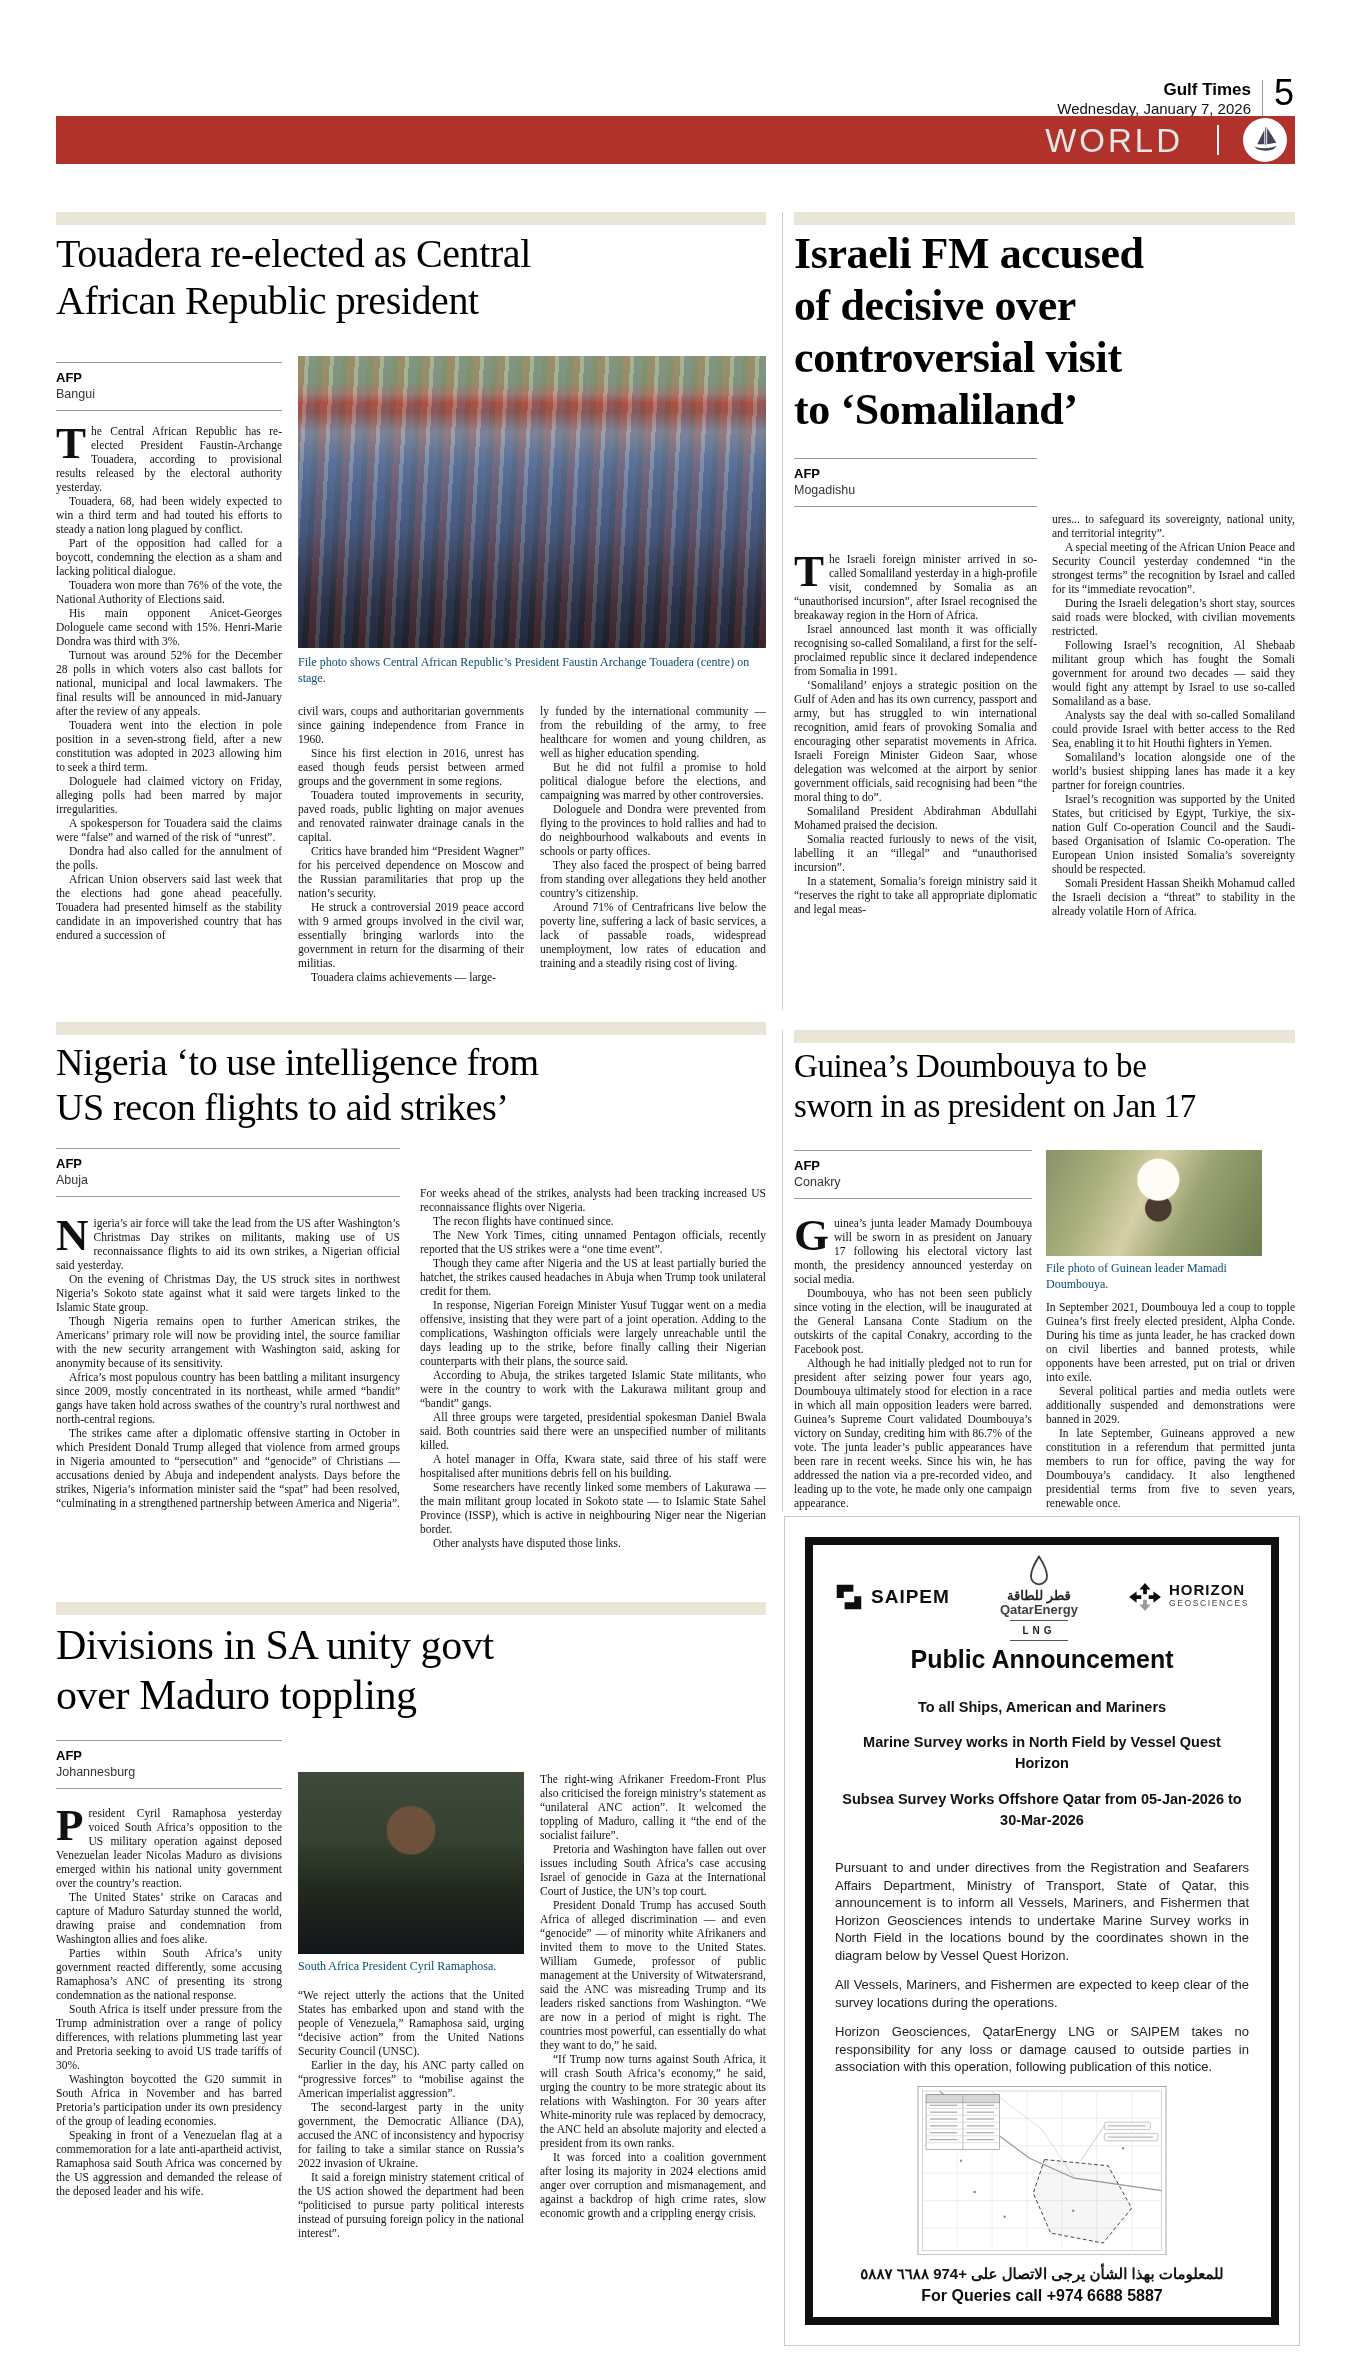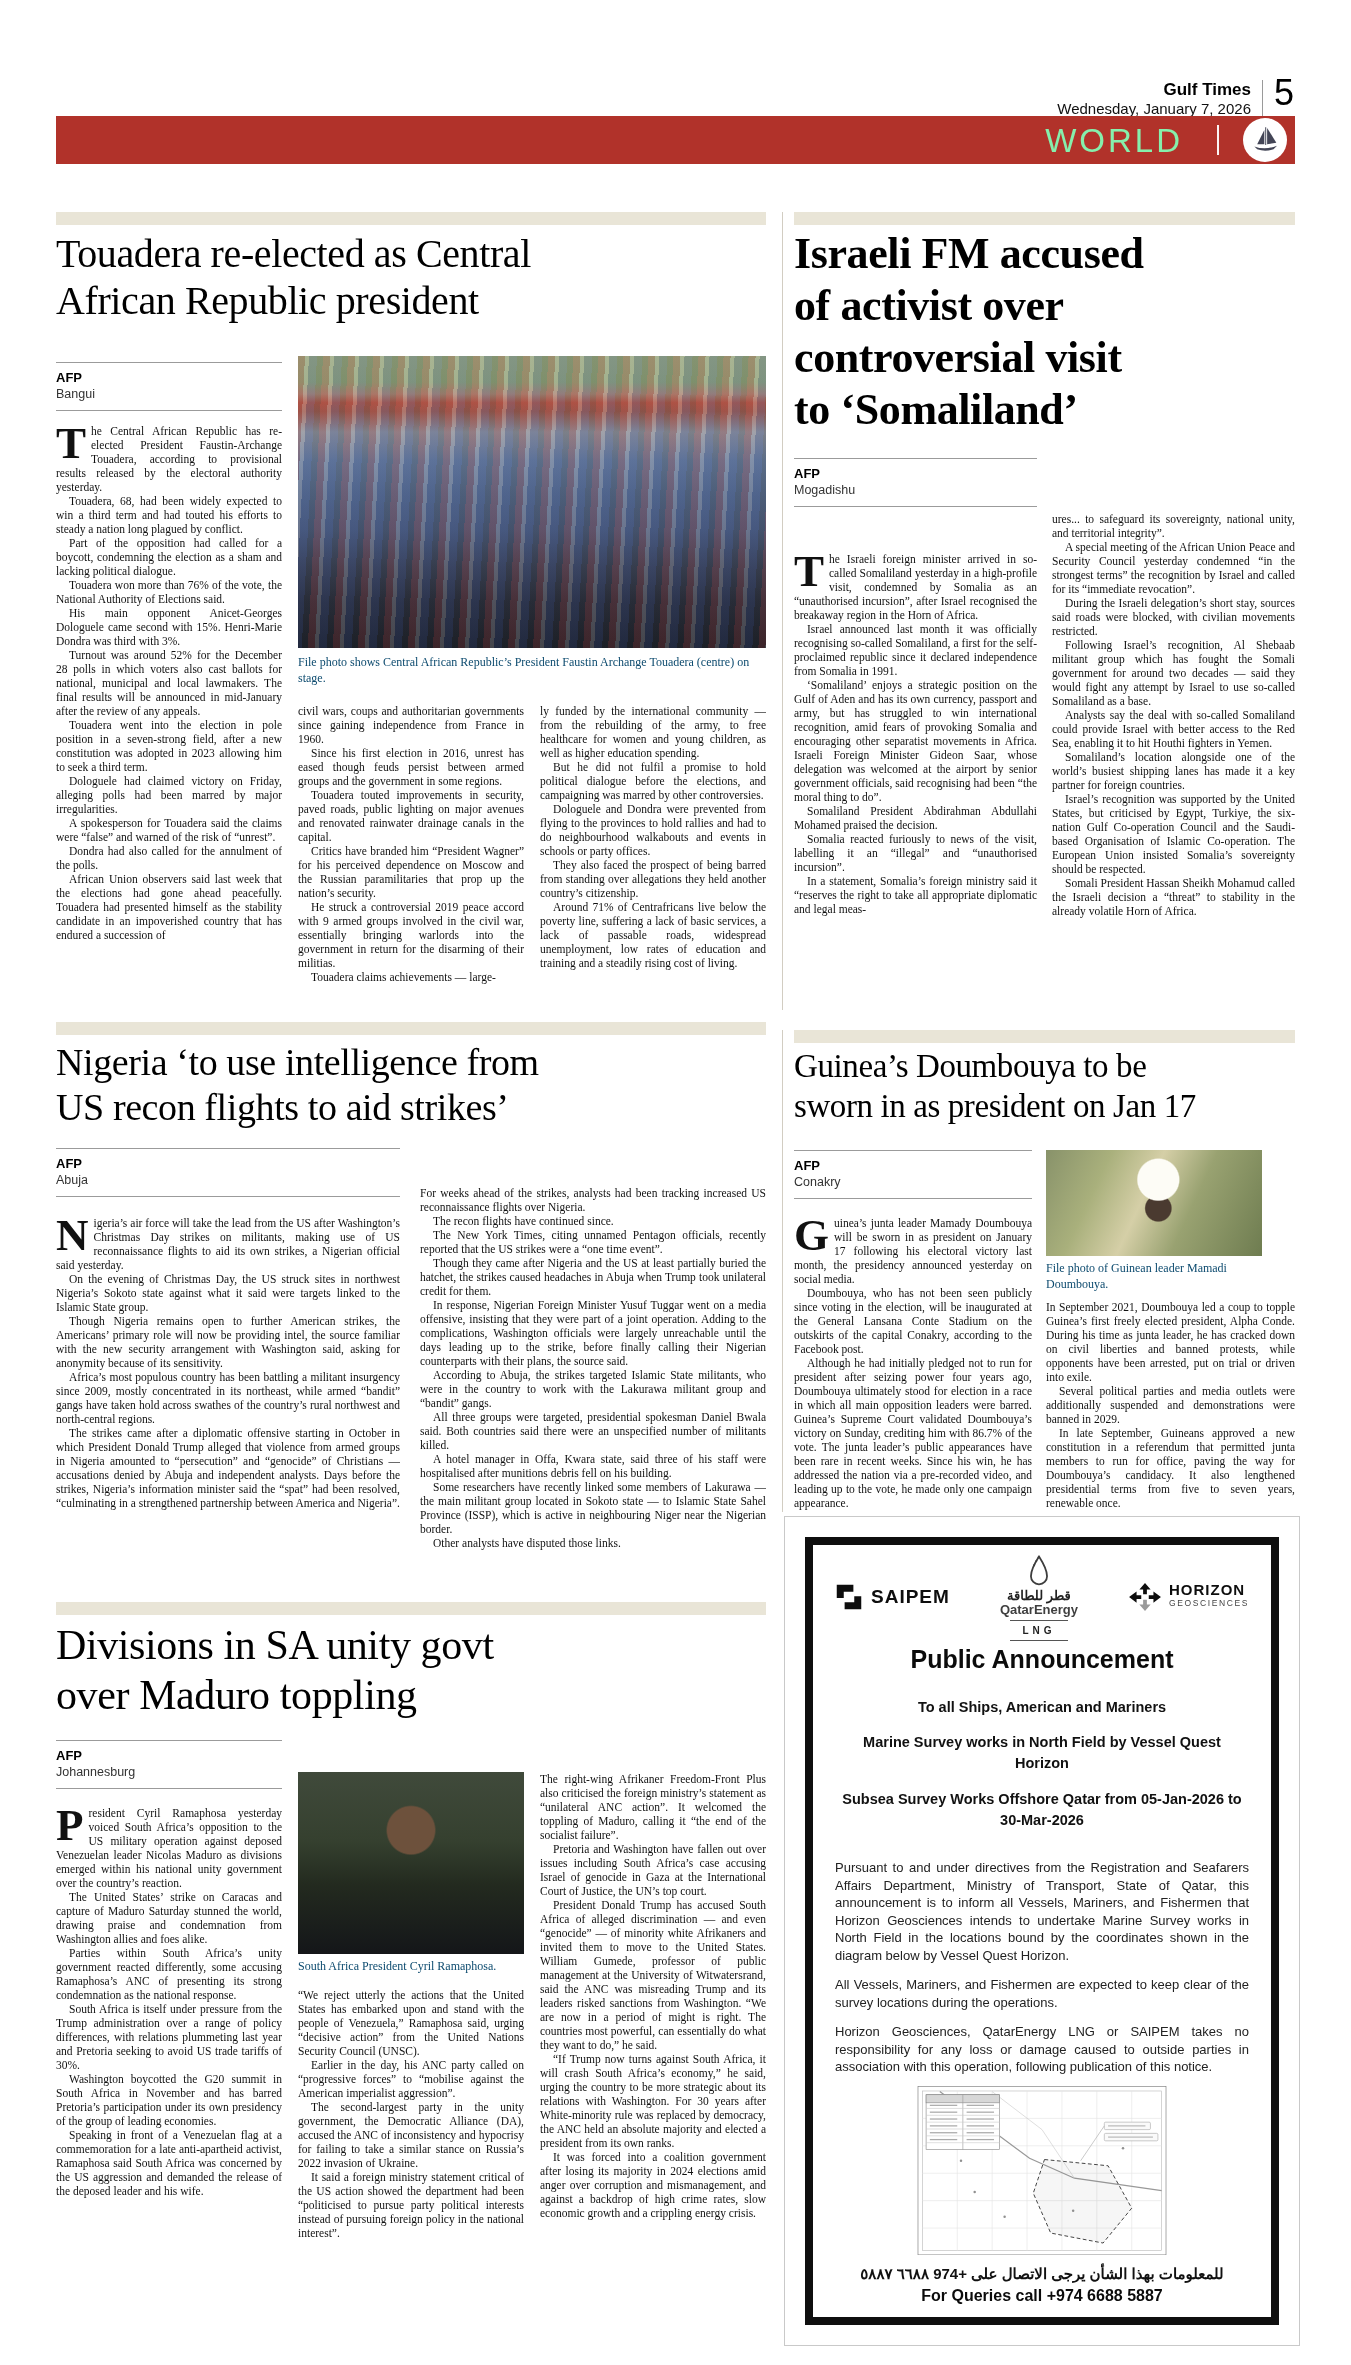--- a/index.html
+++ b/index.html
@@ -12,7 +12,7 @@
   .masthead .date{font-size:15px;color:#111;}
   .hdr-rule{width:1px;background:#9a9a9a;}
   .pageno{font-family:"Liberation Sans",sans-serif;font-size:36px;color:#000;}
-  .banner{background:#b1322a;color:#86efac;}
+  .banner{background:#b1322a;color:#e5e5e5;}
   .banner .world{position:absolute;right:112px;top:6px;font-family:"Liberation Sans",sans-serif;
                  font-size:33px;letter-spacing:3px;}
   .banner .bar{position:absolute;right:76px;top:9px;width:2px;height:30px;background:rgba(255,255,255,.95);}

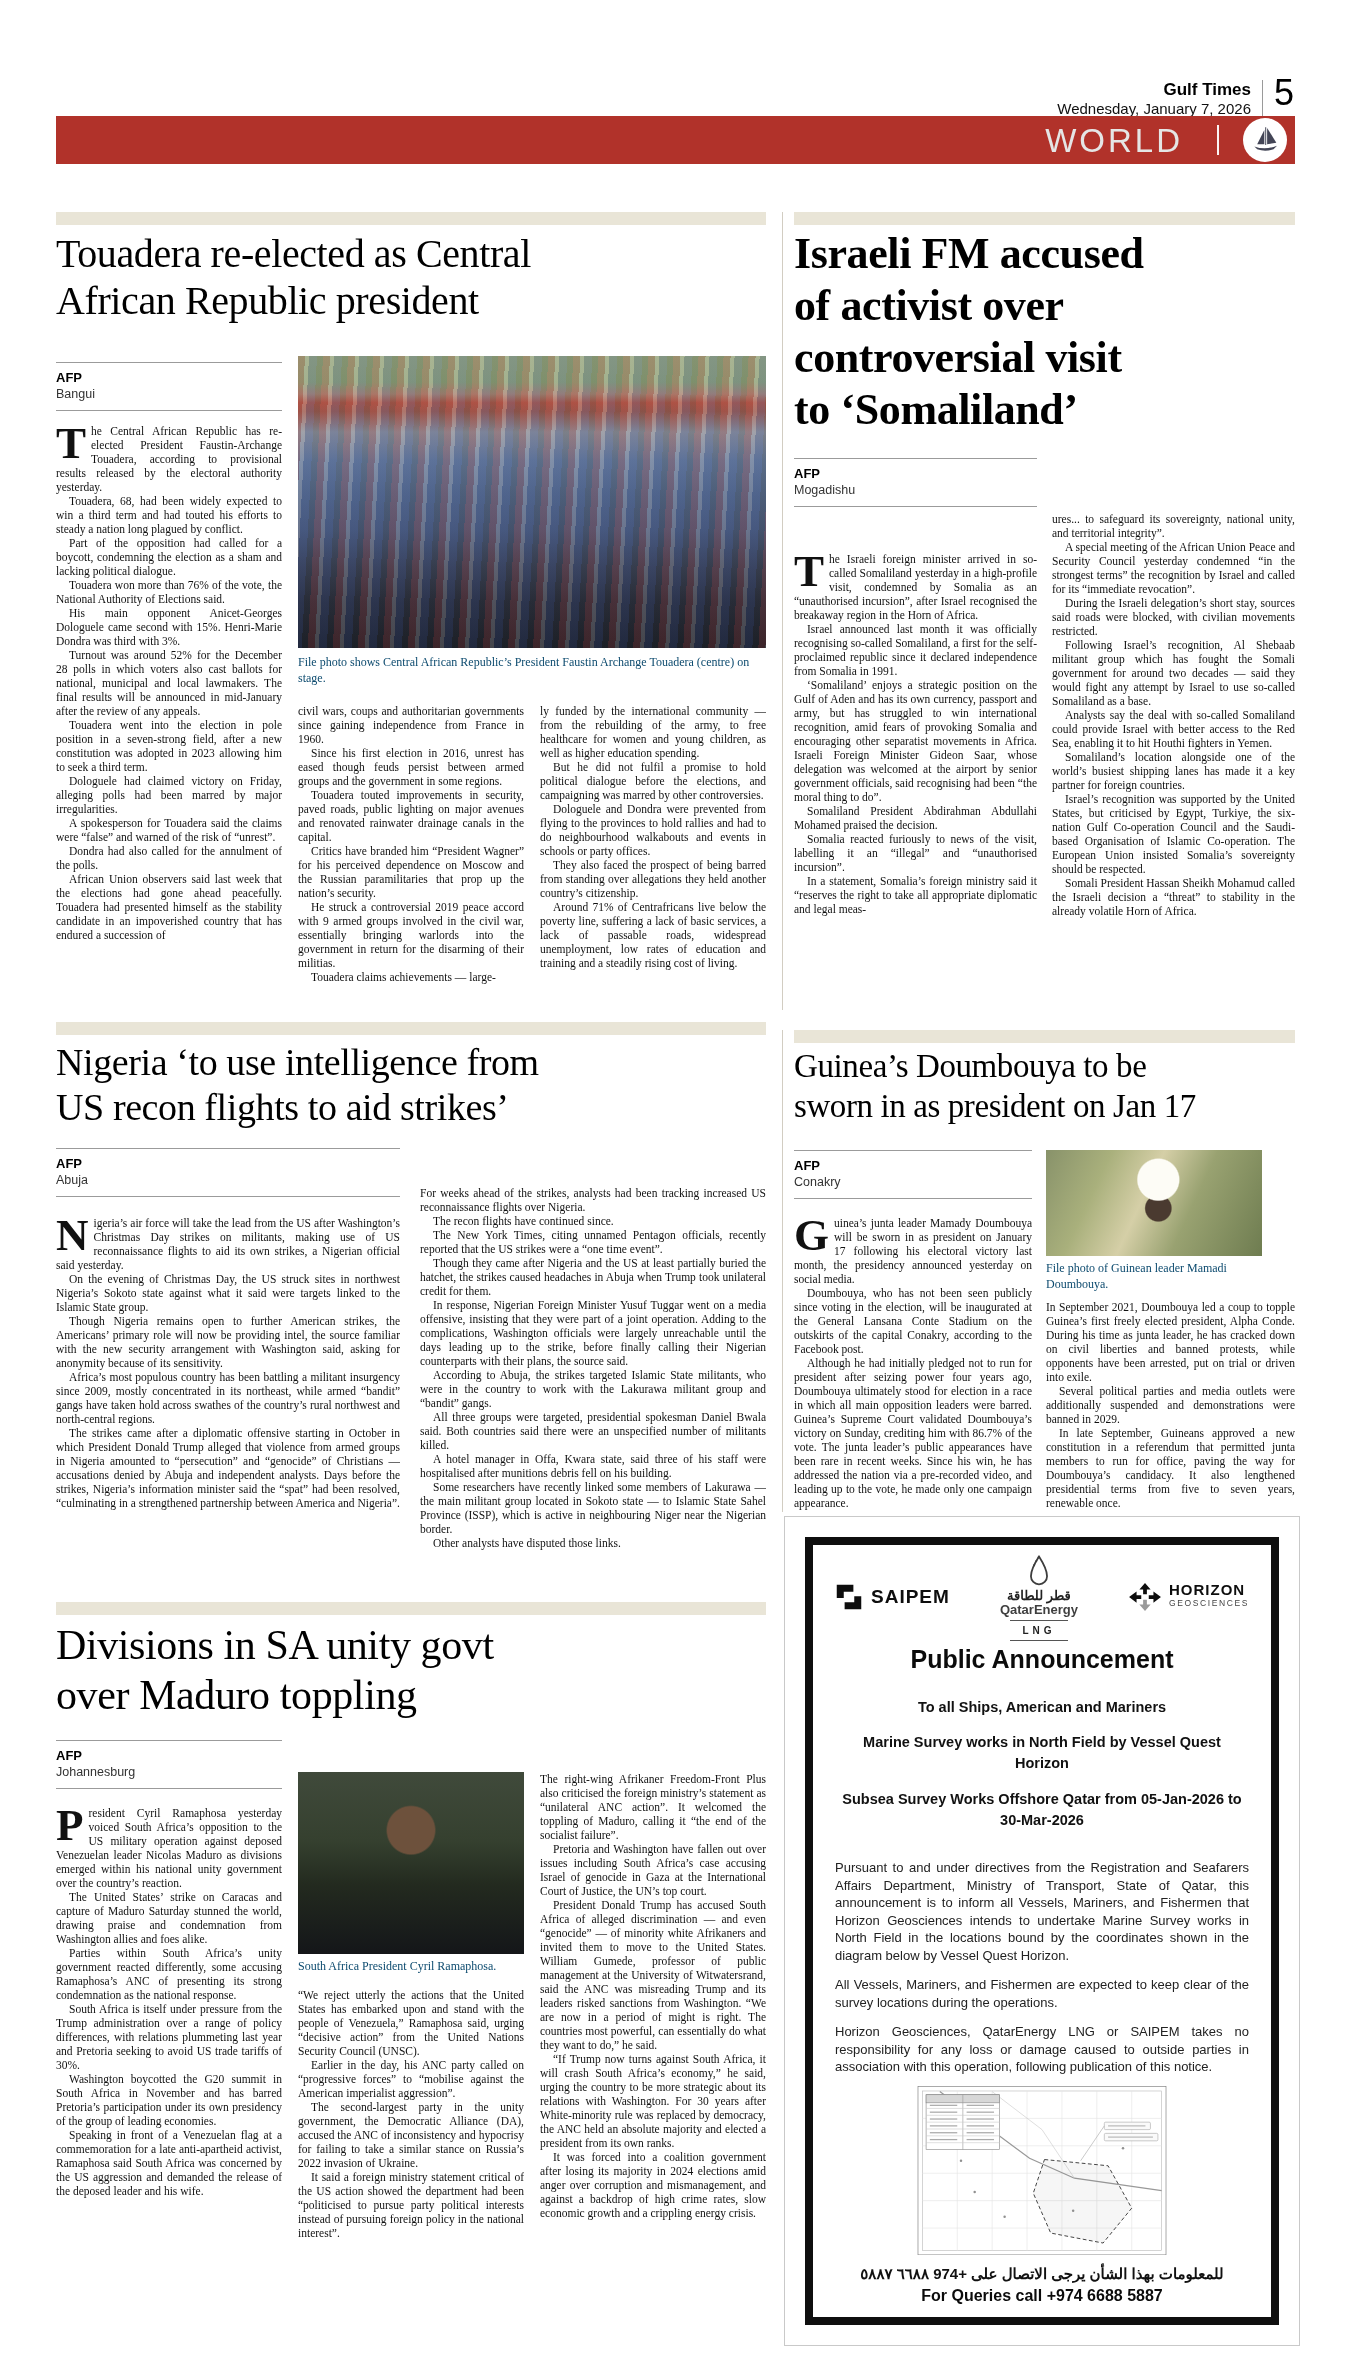--- a/index.html
+++ b/index.html
@@ -148,7 +148,7 @@
   <div class="abs kicker" style="left:794px;top:212px;width:501px;"></div>
   <div class="abs hl bold" style="left:794px;top:228px;width:501px;font-size:44px;line-height:52px;">
       <p>Israeli FM accused</p>
-      <p>of activist over</p>
+      <p>of decisive over</p>
       <p>controversial visit</p>
       <p>to ‘Somaliland’</p>
     </div>

